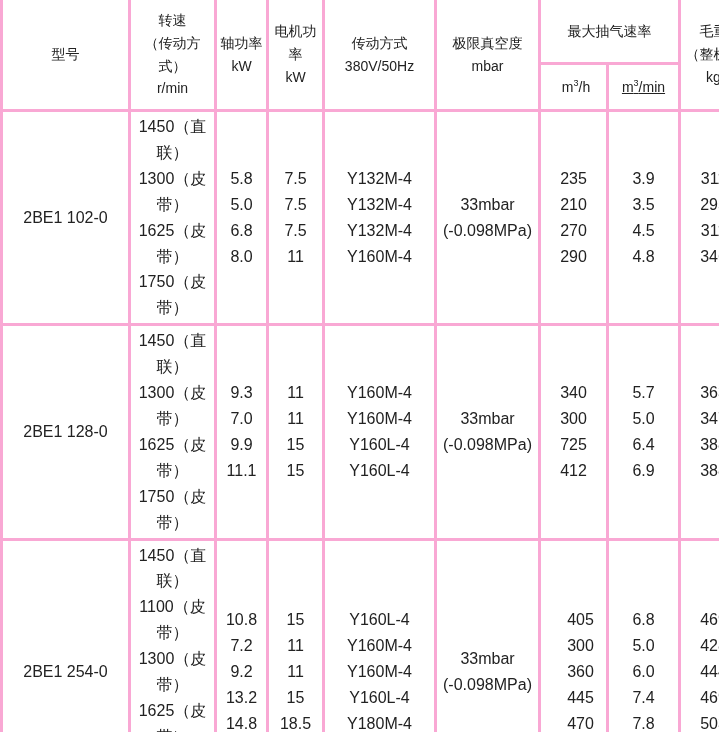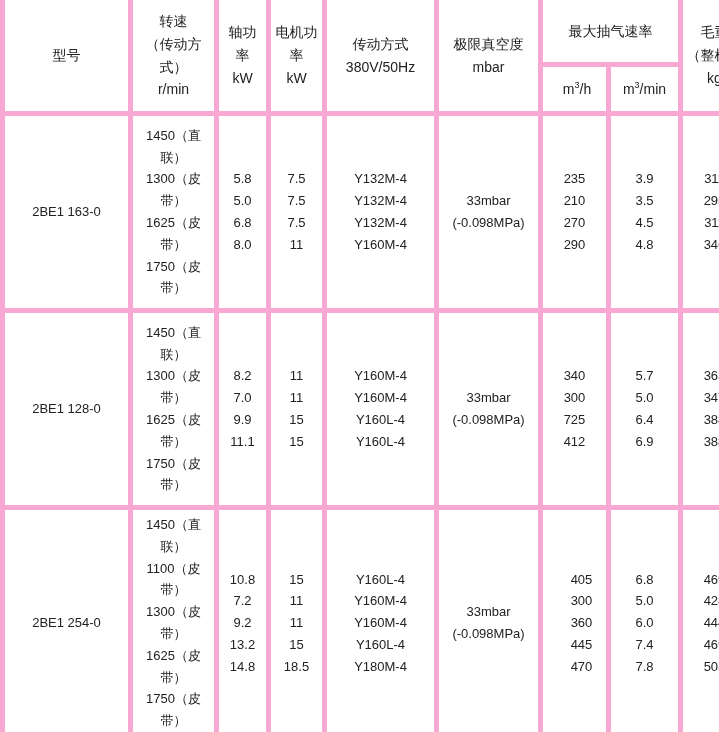--- a/index.html
+++ b/index.html
@@ -112,7 +112,7 @@
       <td style="height:40px;padding-left:8px;">
         <span class="nowrap-line">m<sup>3</sup>/h</span>
       </td>
-      <td style="height:40px;">
+      <td style="height:40px;text-decoration:underline;">
         <span class="nowrap-line">m<sup>3</sup>/min</span>
       </td>
     </tr>

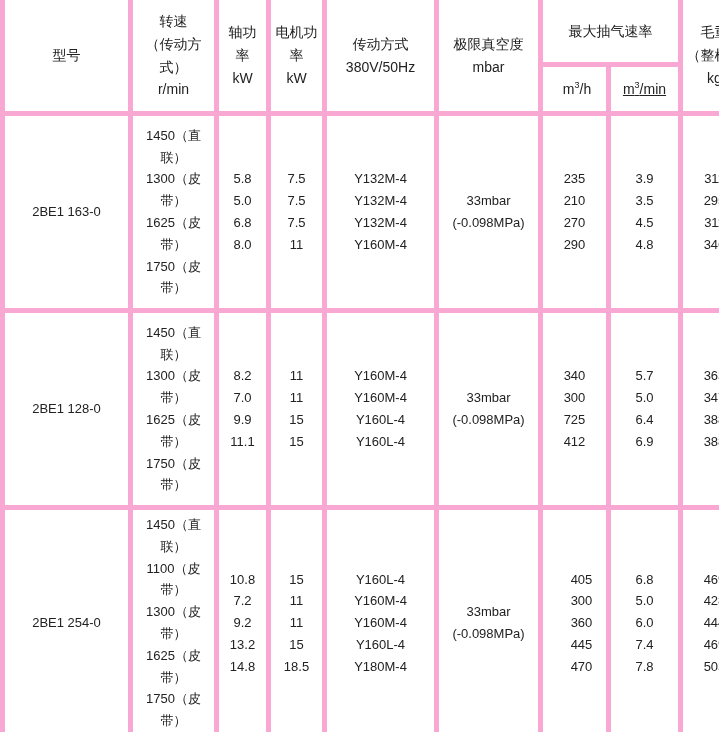--- a/index.html
+++ b/index.html
@@ -20,11 +20,11 @@
     table-layout: fixed;
   }
   .spec-table td, .spec-table th {
-    border: 5px solid #f9a8d4;
+    border: 3px solid #f9a8d4;
     font-weight: normal;
     vertical-align: middle;
     text-align: center;
-    font-size: 13px;
+    font-size: 16px;
     line-height: 1.6;
     padding: 2px 3px;
   }

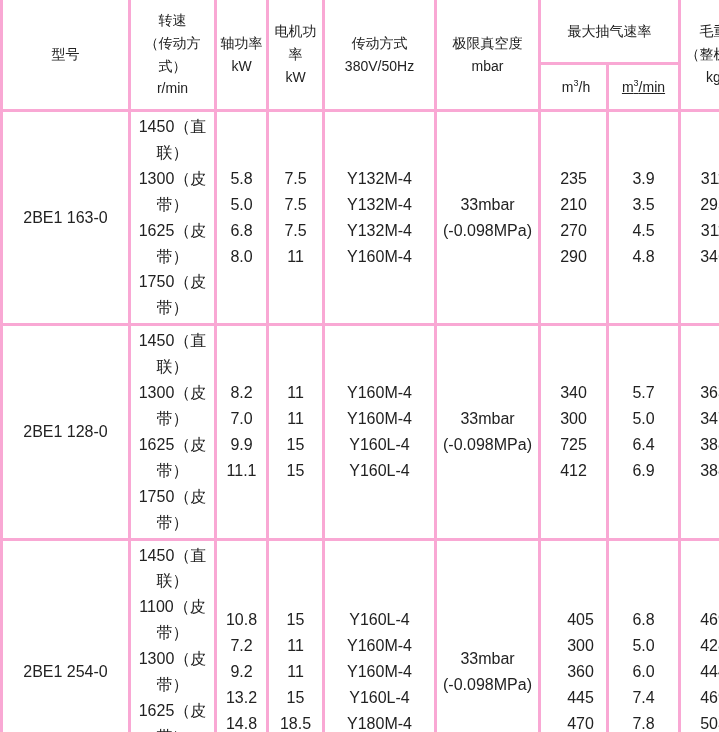--- a/index.html
+++ b/index.html
@@ -119,7 +119,7 @@
   </thead>
   <tbody>
     <tr>
-      <td class="tall left-model">2BE1 163-0</td>
+      <td class="tall left-model">2BE1 102-0</td>
       <td class="tall"><span class="cell-stack">1450（直联）
 1300（皮带）
 1625（皮带）

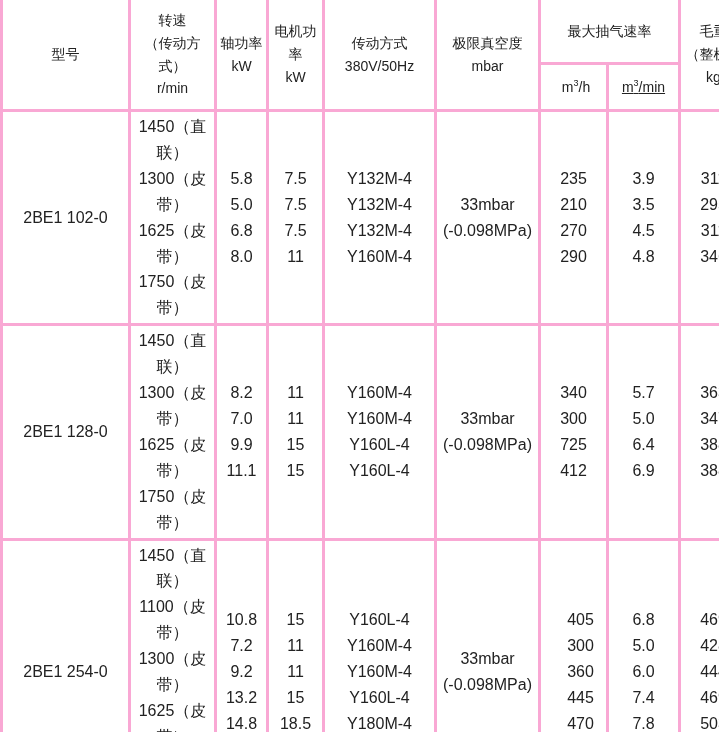--- a/index.html
+++ b/index.html
@@ -157,7 +157,7 @@
 1300（皮带）
 1625（皮带）
 1750（皮带）</span></td>
-      <td class="tall"><span class="cell-stack">8.2
+      <td class="tall"><span class="cell-stack">9.3
 7.0
 9.9
 11.1</span></td>

